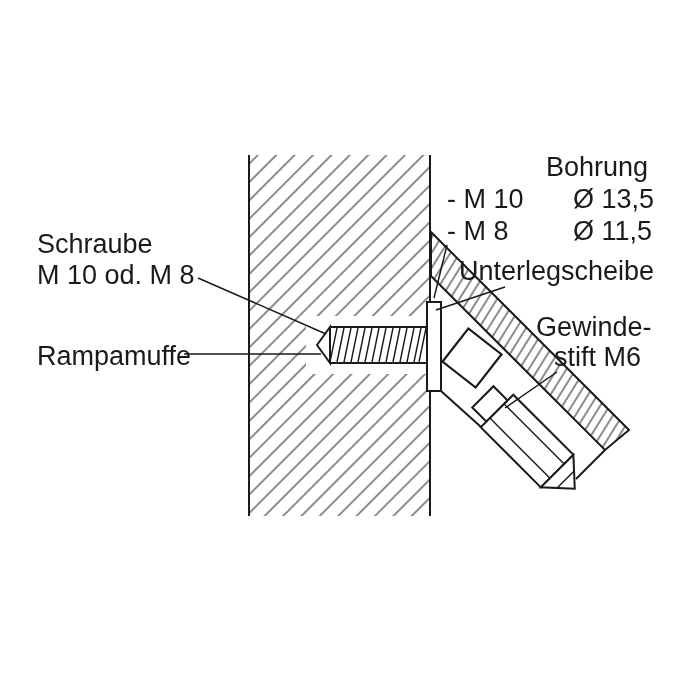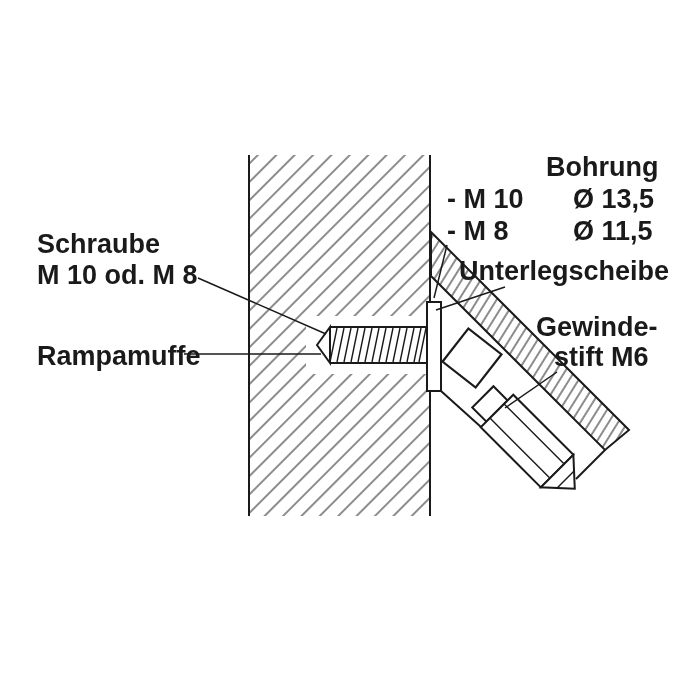--- a/index.html
+++ b/index.html
@@ -4,7 +4,7 @@
 <style>
   :root{ --line:#1a1a1a; --bg:#ffffff; }
   html,body{ margin:0; padding:0; background:var(--bg); }
-  .canvas{ position:relative; width:700px; height:516px; background:var(--bg); overflow:hidden;font-weight:bold; }
+  .canvas{ position:relative; width:700px; height:516px; background:var(--bg); overflow:hidden; }
   text{ font-family:"Liberation Sans","DejaVu Sans",sans-serif; font-size:27px; fill:var(--line); }
   .s2  { stroke:var(--line); stroke-width:2;   fill:none; }
   .s2f { stroke:var(--line); stroke-width:2;   fill:#fff; }

